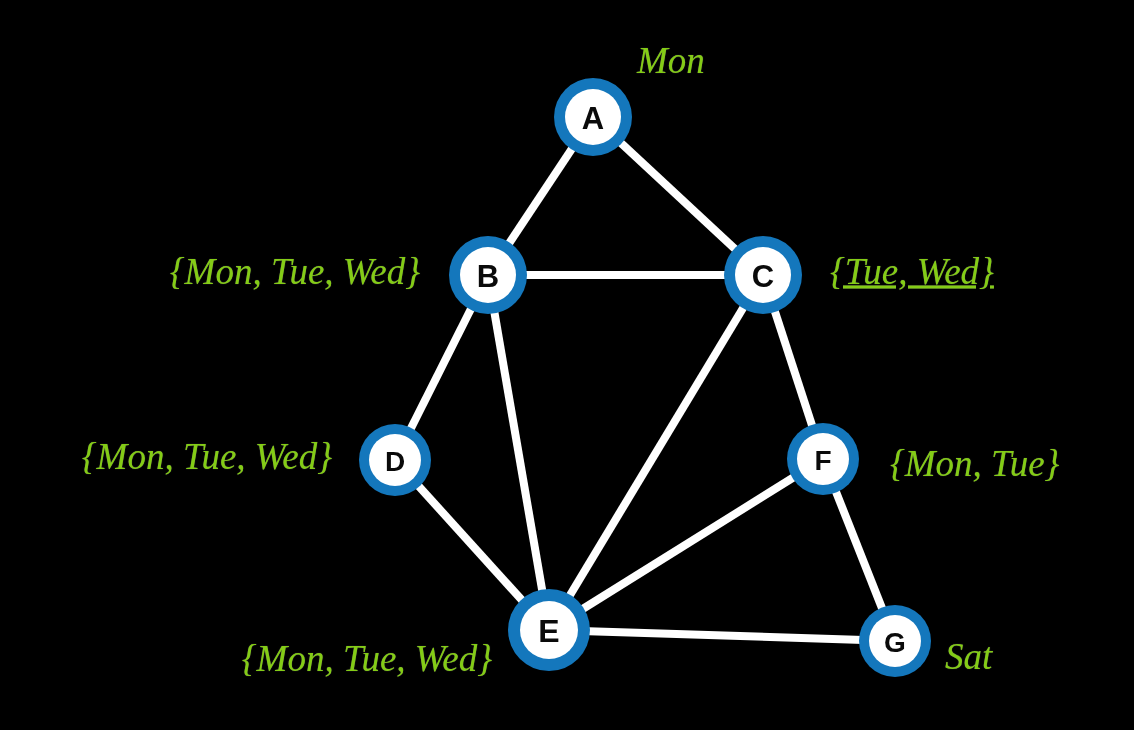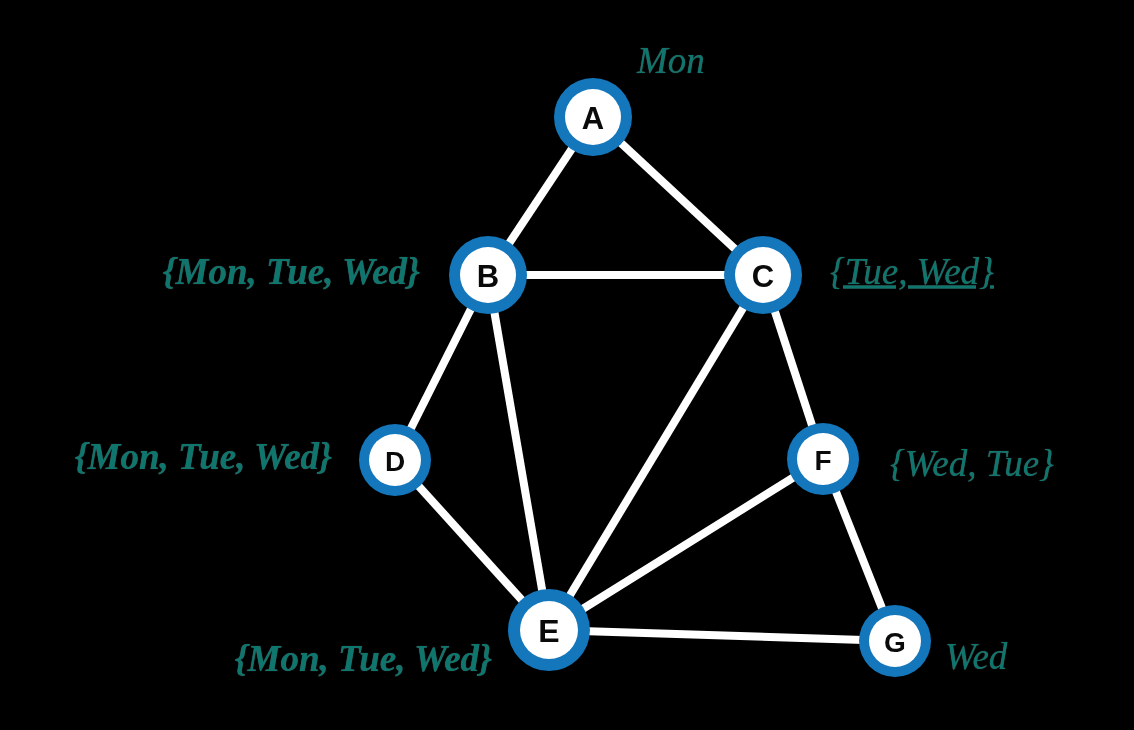--- a/index.html
+++ b/index.html
@@ -49,7 +49,7 @@
   }
   .domain-label {
     position: absolute;
-    color: #0f766e;
+    color: #84cc16;
     font-family: "Liberation Serif", "DejaVu Serif", serif;
     font-style: italic;
     font-size: 37px;

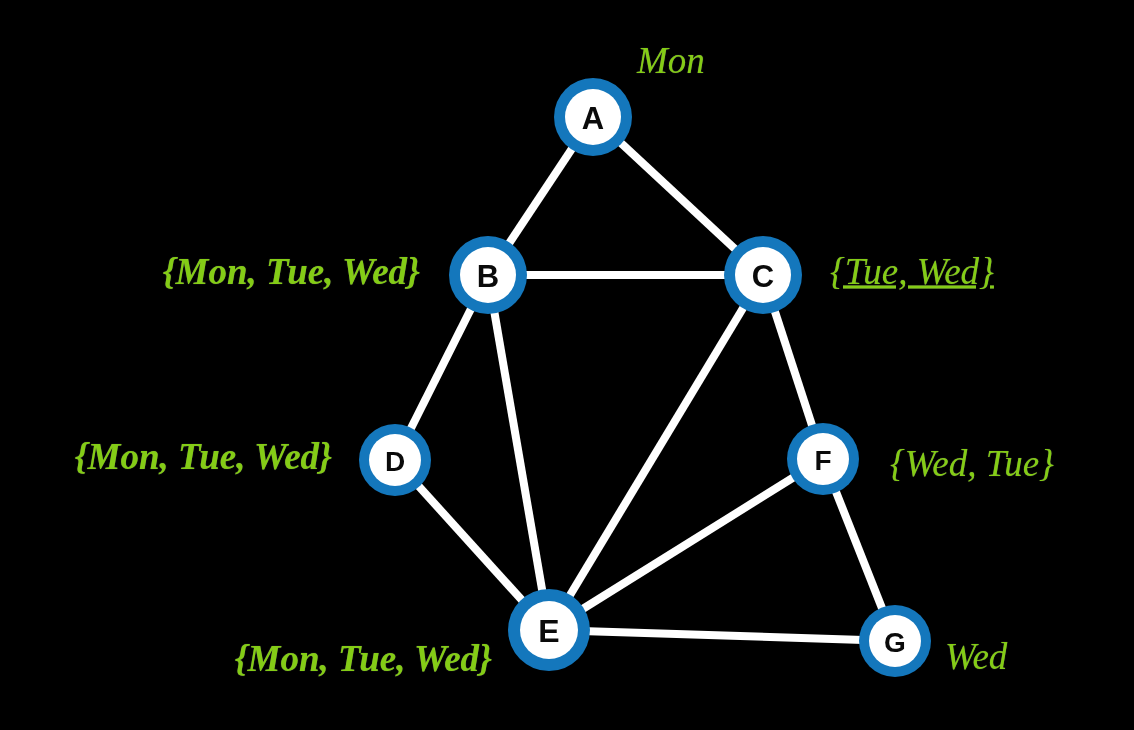--- a/index.html
+++ b/index.html
@@ -60,7 +60,6 @@
   }
   .domain-label.align-right {
     text-align: right;
-    font-weight: bold;
   }
 </style>
 </head>

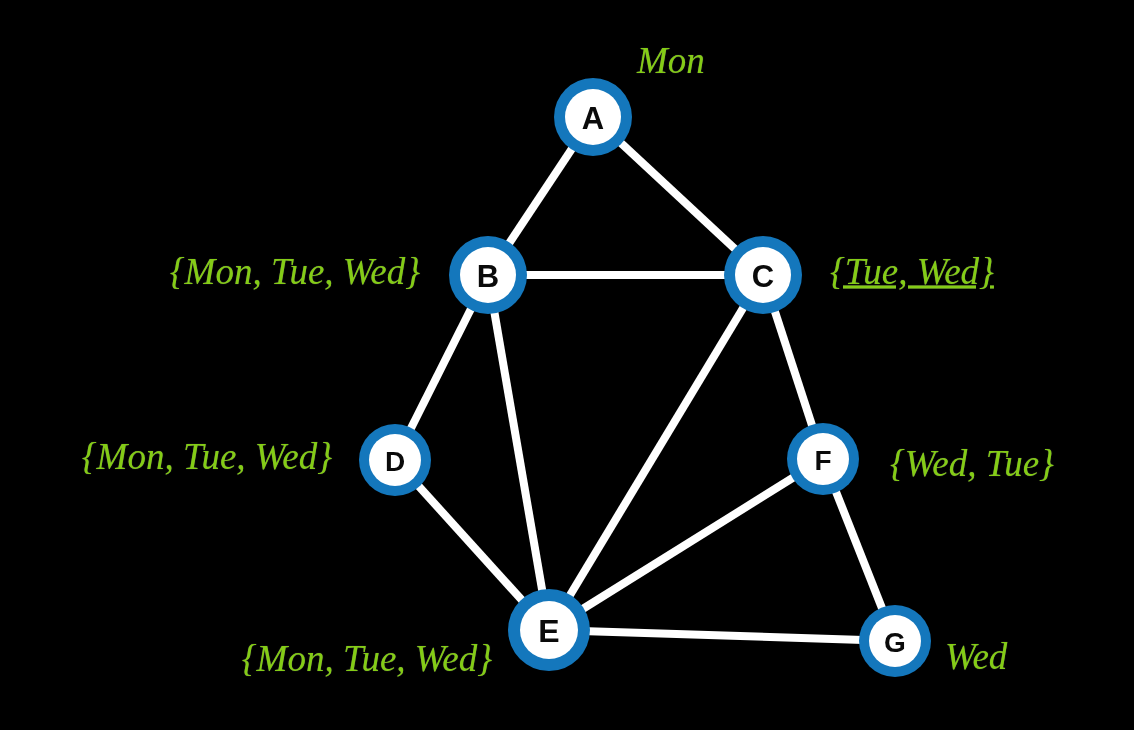--- a/index.html
+++ b/index.html
@@ -125,7 +125,7 @@
       <div class="domain-label align-right" style="top: 271px; right: 714px;">{Mon, Tue, Wed}</div>
       <div class="domain-label" style="top: 271px; left: 830px; text-decoration: underline;">{Tue, Wed}</div>
       <div class="domain-label align-right" style="top: 456px; right: 802px;">{Mon, Tue, Wed}</div>
-      <div class="domain-label" style="top: 463px; left: 890px;">{Wed, Tue}</div>
+      <div class="domain-label" style="top: 463px; left: 890px;">{Mon, Tue}</div>
       <div class="domain-label align-right" style="top: 658px; right: 642px;">{Mon, Tue, Wed}</div>
       <div class="domain-label" style="top: 656px; left: 945px;">Wed</div>
     </div>

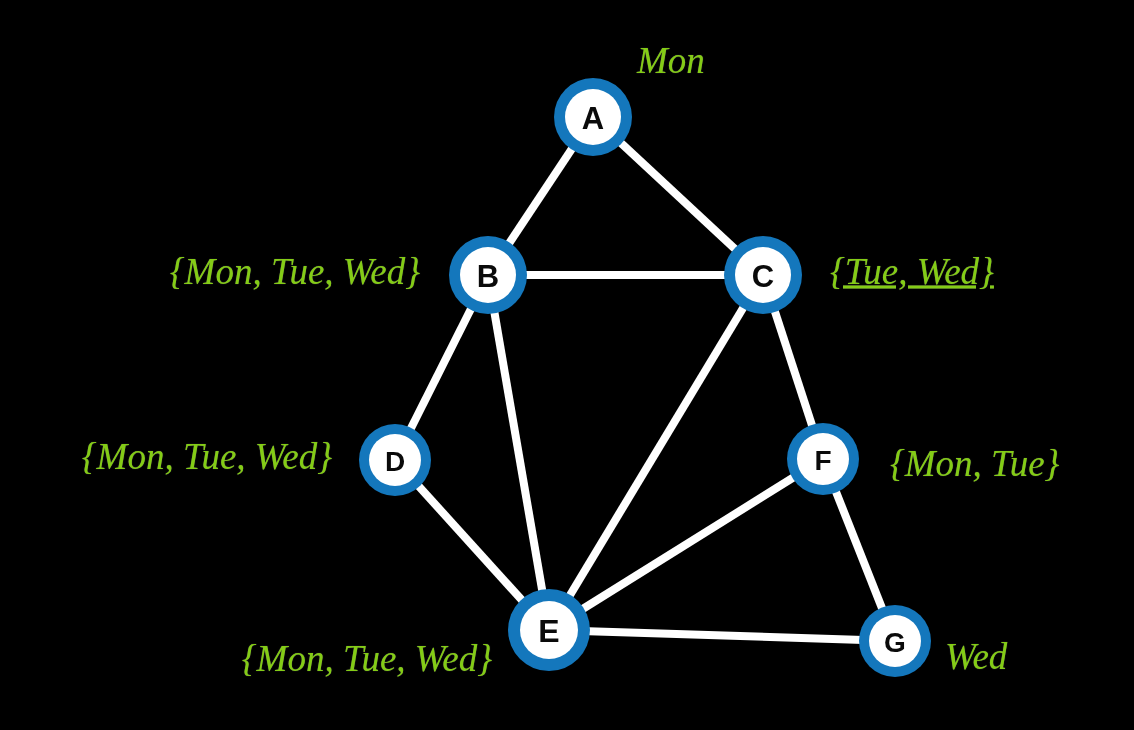--- a/index.html
+++ b/index.html
@@ -127,7 +127,7 @@
       <div class="domain-label align-right" style="top: 456px; right: 802px;">{Mon, Tue, Wed}</div>
       <div class="domain-label" style="top: 463px; left: 890px;">{Mon, Tue}</div>
       <div class="domain-label align-right" style="top: 658px; right: 642px;">{Mon, Tue, Wed}</div>
-      <div class="domain-label" style="top: 656px; left: 945px;">Wed</div>
+      <div class="domain-label" style="top: 656px; left: 945px;">Sat</div>
     </div>
 
 </div>

